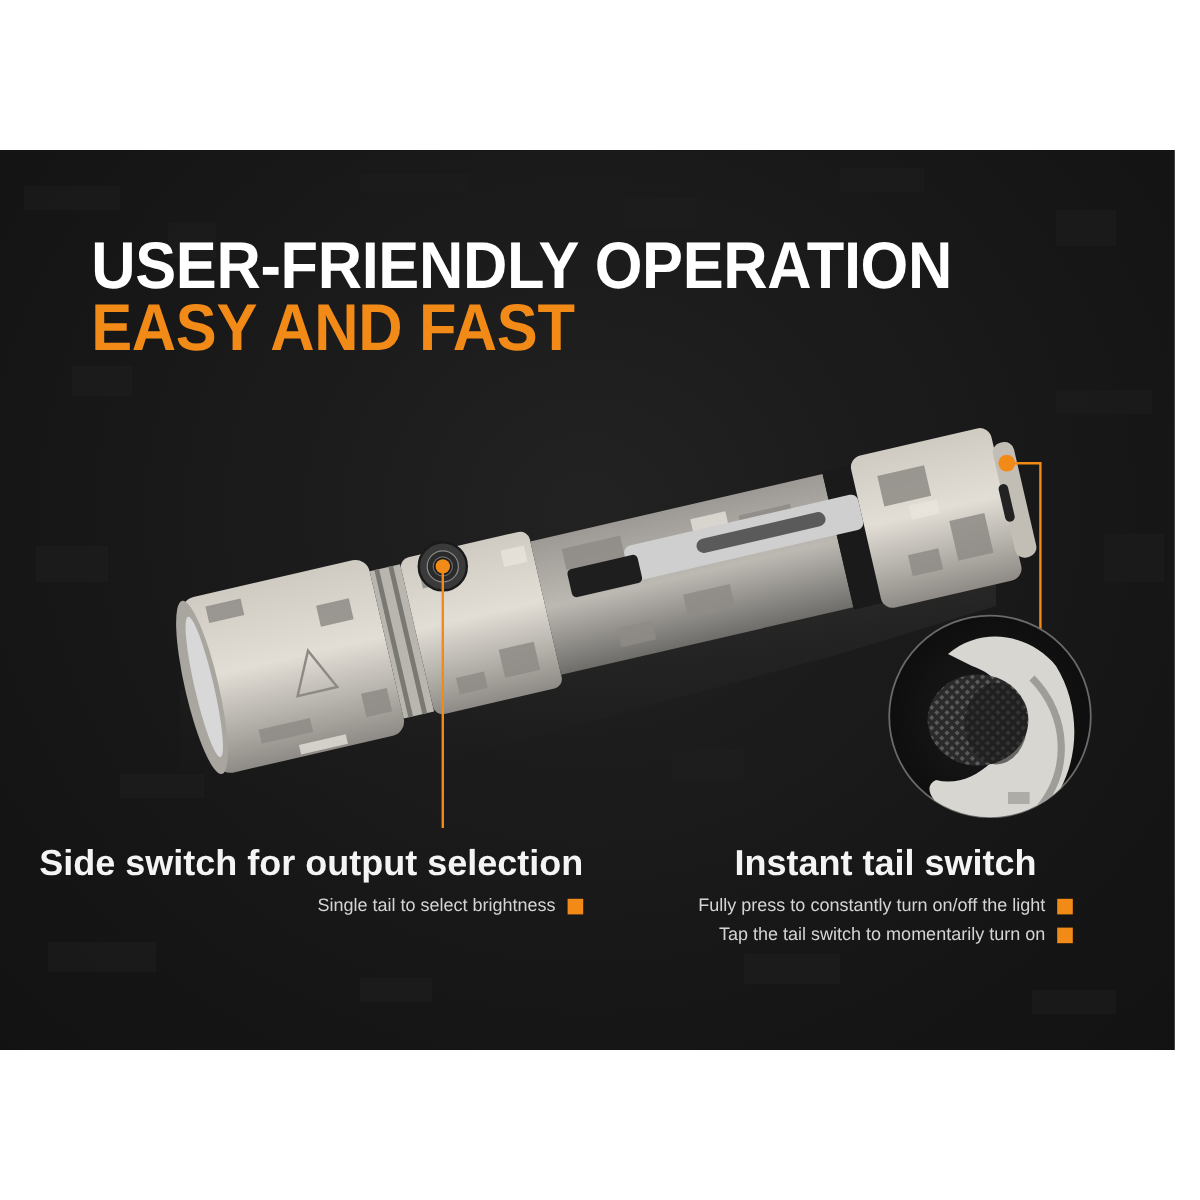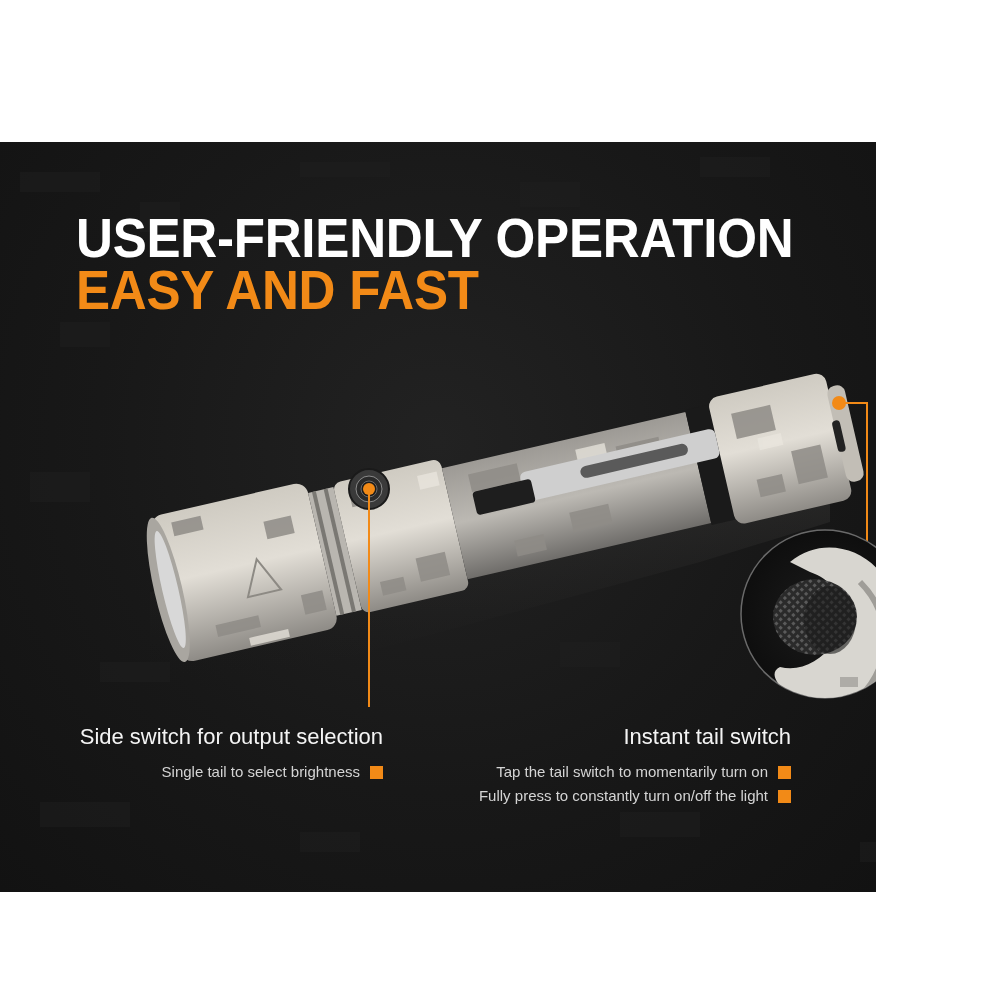--- a/index.html
+++ b/index.html
@@ -5,7 +5,7 @@
   html, body { margin: 0; padding: 0; background: #ffffff; }
   body { width: 1000px; height: 1000px; position: relative; overflow: hidden; font-family: "Liberation Sans", sans-serif; }
   .panel {
-    position: absolute; left: 0; top: 142px; width: 876px; height: 750px;
+    position: absolute; left: 0; top: 125px; width: 979px; height: 750px;
     background:
       radial-gradient(ellipse at 50% 40%, #222 0%, #181818 55%, #121212 100%);
     overflow: hidden;

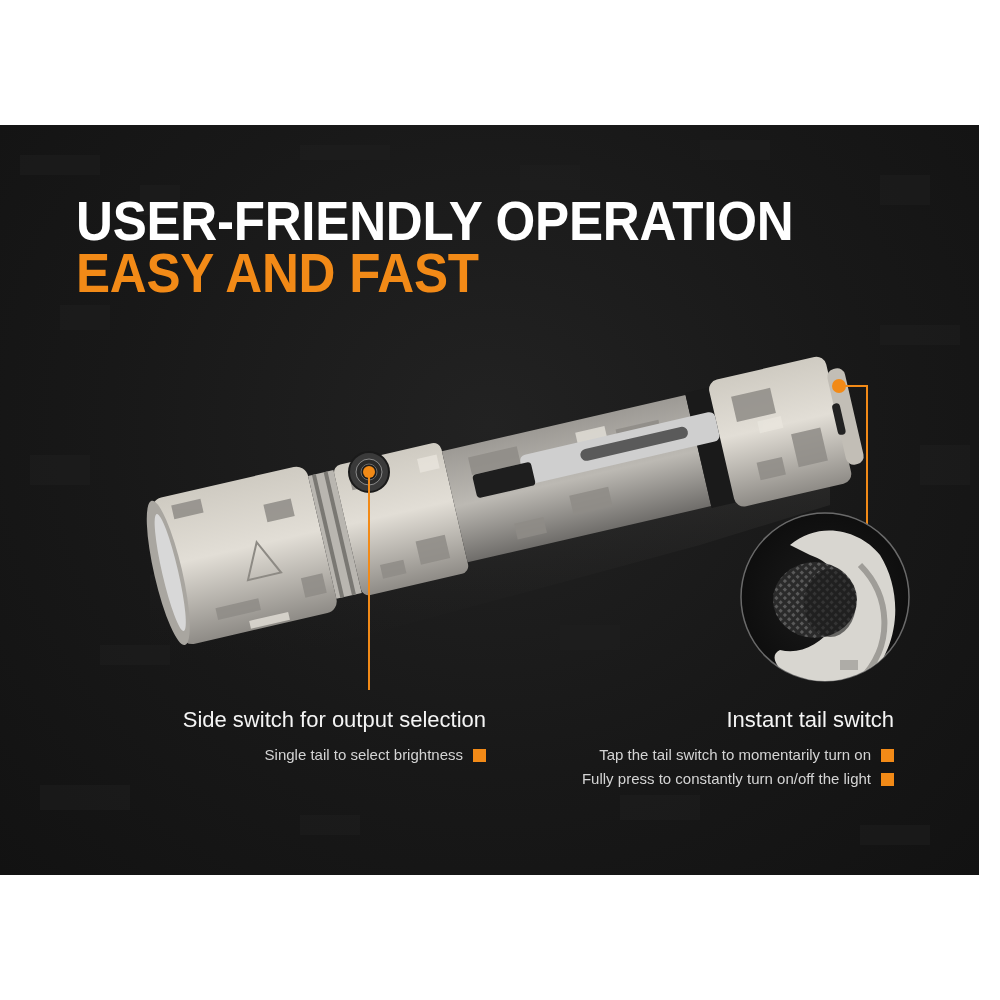--- a/index.html
+++ b/index.html
@@ -24,7 +24,7 @@
   .feature { position: absolute; text-align: right; color: #ffffff; }
   .feature-left { right: 493px; top: 577px; }
   .feature-right { right: 85px; top: 577px; }
-  .feature-title { font-size: 22px; line-height: 36px; color: #f4f4f4; white-space: nowrap; margin-bottom: 5px; }
+  .feature-title { font-size: 30px; line-height: 36px; color: #f4f4f4; white-space: nowrap; margin-bottom: 5px; font-weight: bold; }
   .bullet { font-size: 15px; line-height: 24px; color: #d4d4d4; white-space: nowrap; display: flex; justify-content: flex-end; align-items: center; }
   .bullet .sq { display: inline-block; width: 13px; height: 13px; background: #f28a17; margin-left: 10px; flex: none; }
 </style>

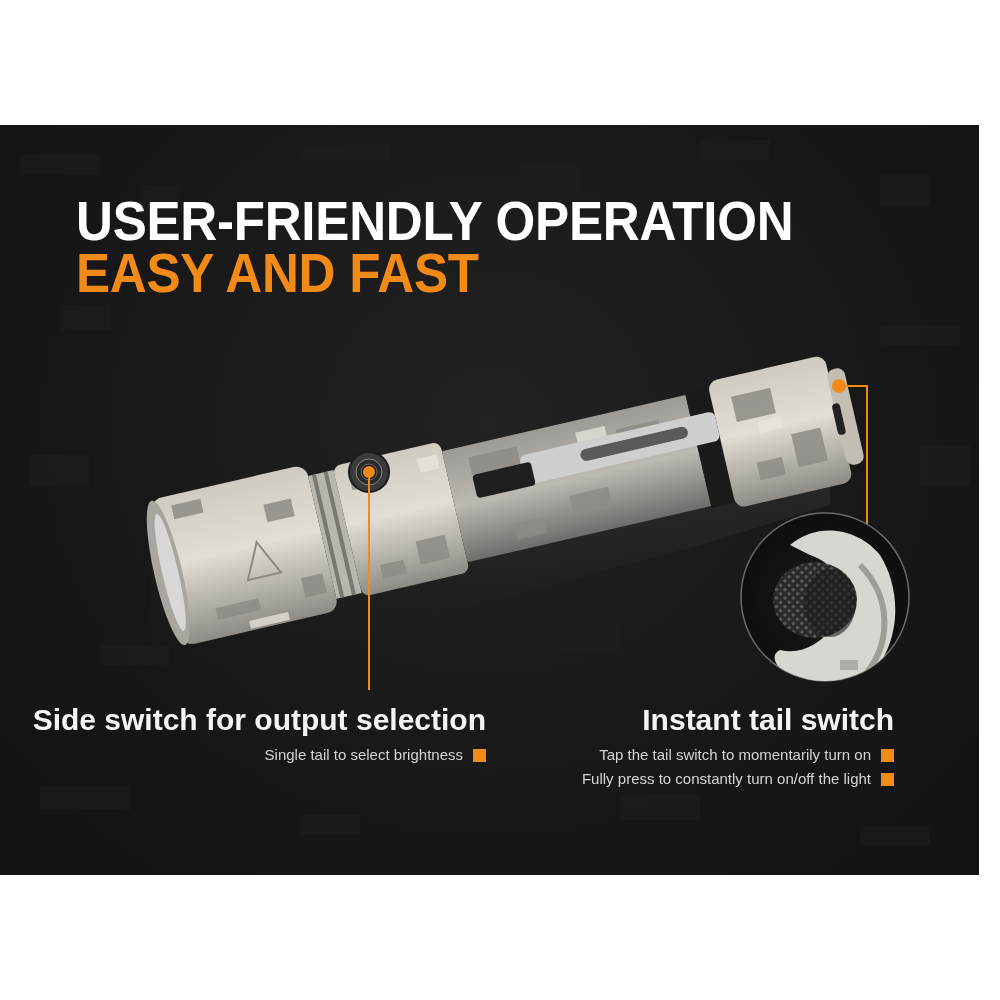--- a/index.html
+++ b/index.html
@@ -23,7 +23,7 @@
   .product { position: absolute; left: 0; top: 0; width: 1000px; height: 750px; }
   .feature { position: absolute; text-align: right; color: #ffffff; }
   .feature-left { right: 493px; top: 577px; }
-  .feature-right { right: 85px; top: 577px; }
+  .feature-right { right: 85px; top: 577px; text-align: center; }
   .feature-title { font-size: 30px; line-height: 36px; color: #f4f4f4; white-space: nowrap; margin-bottom: 5px; font-weight: bold; }
   .bullet { font-size: 15px; line-height: 24px; color: #d4d4d4; white-space: nowrap; display: flex; justify-content: flex-end; align-items: center; }
   .bullet .sq { display: inline-block; width: 13px; height: 13px; background: #f28a17; margin-left: 10px; flex: none; }

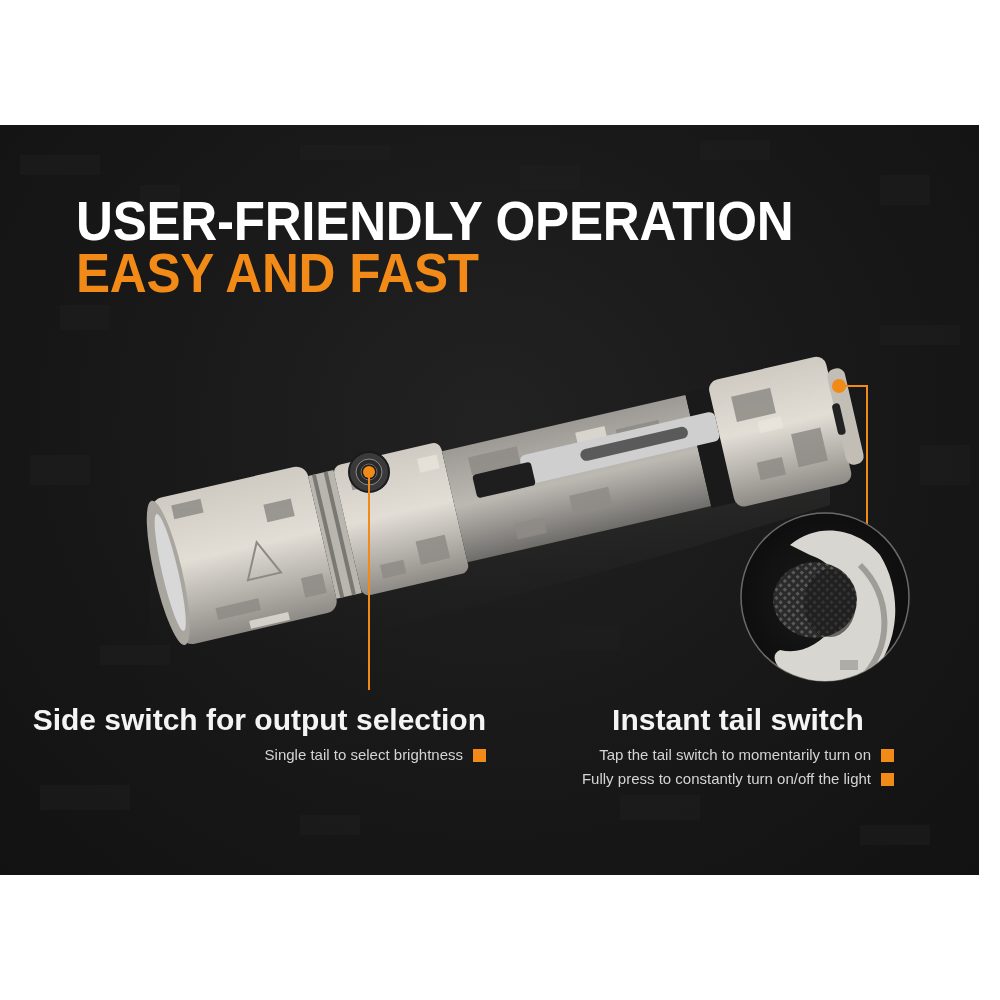--- a/index.html
+++ b/index.html
@@ -181,11 +181,11 @@
   <div class="feature feature-right">
     <div class="feature-title">Instant tail switch</div>
     <div class="bullet">
-      <span>Tap the tail switch to momentarily turn on</span>
+      <span>Fully press to constantly turn on/off the light</span>
       <span class="sq"></span>
     </div>
     <div class="bullet">
-      <span>Fully press to constantly turn on/off the light</span>
+      <span>Tap the tail switch to momentarily turn on</span>
       <span class="sq"></span>
     </div>
   </div>

